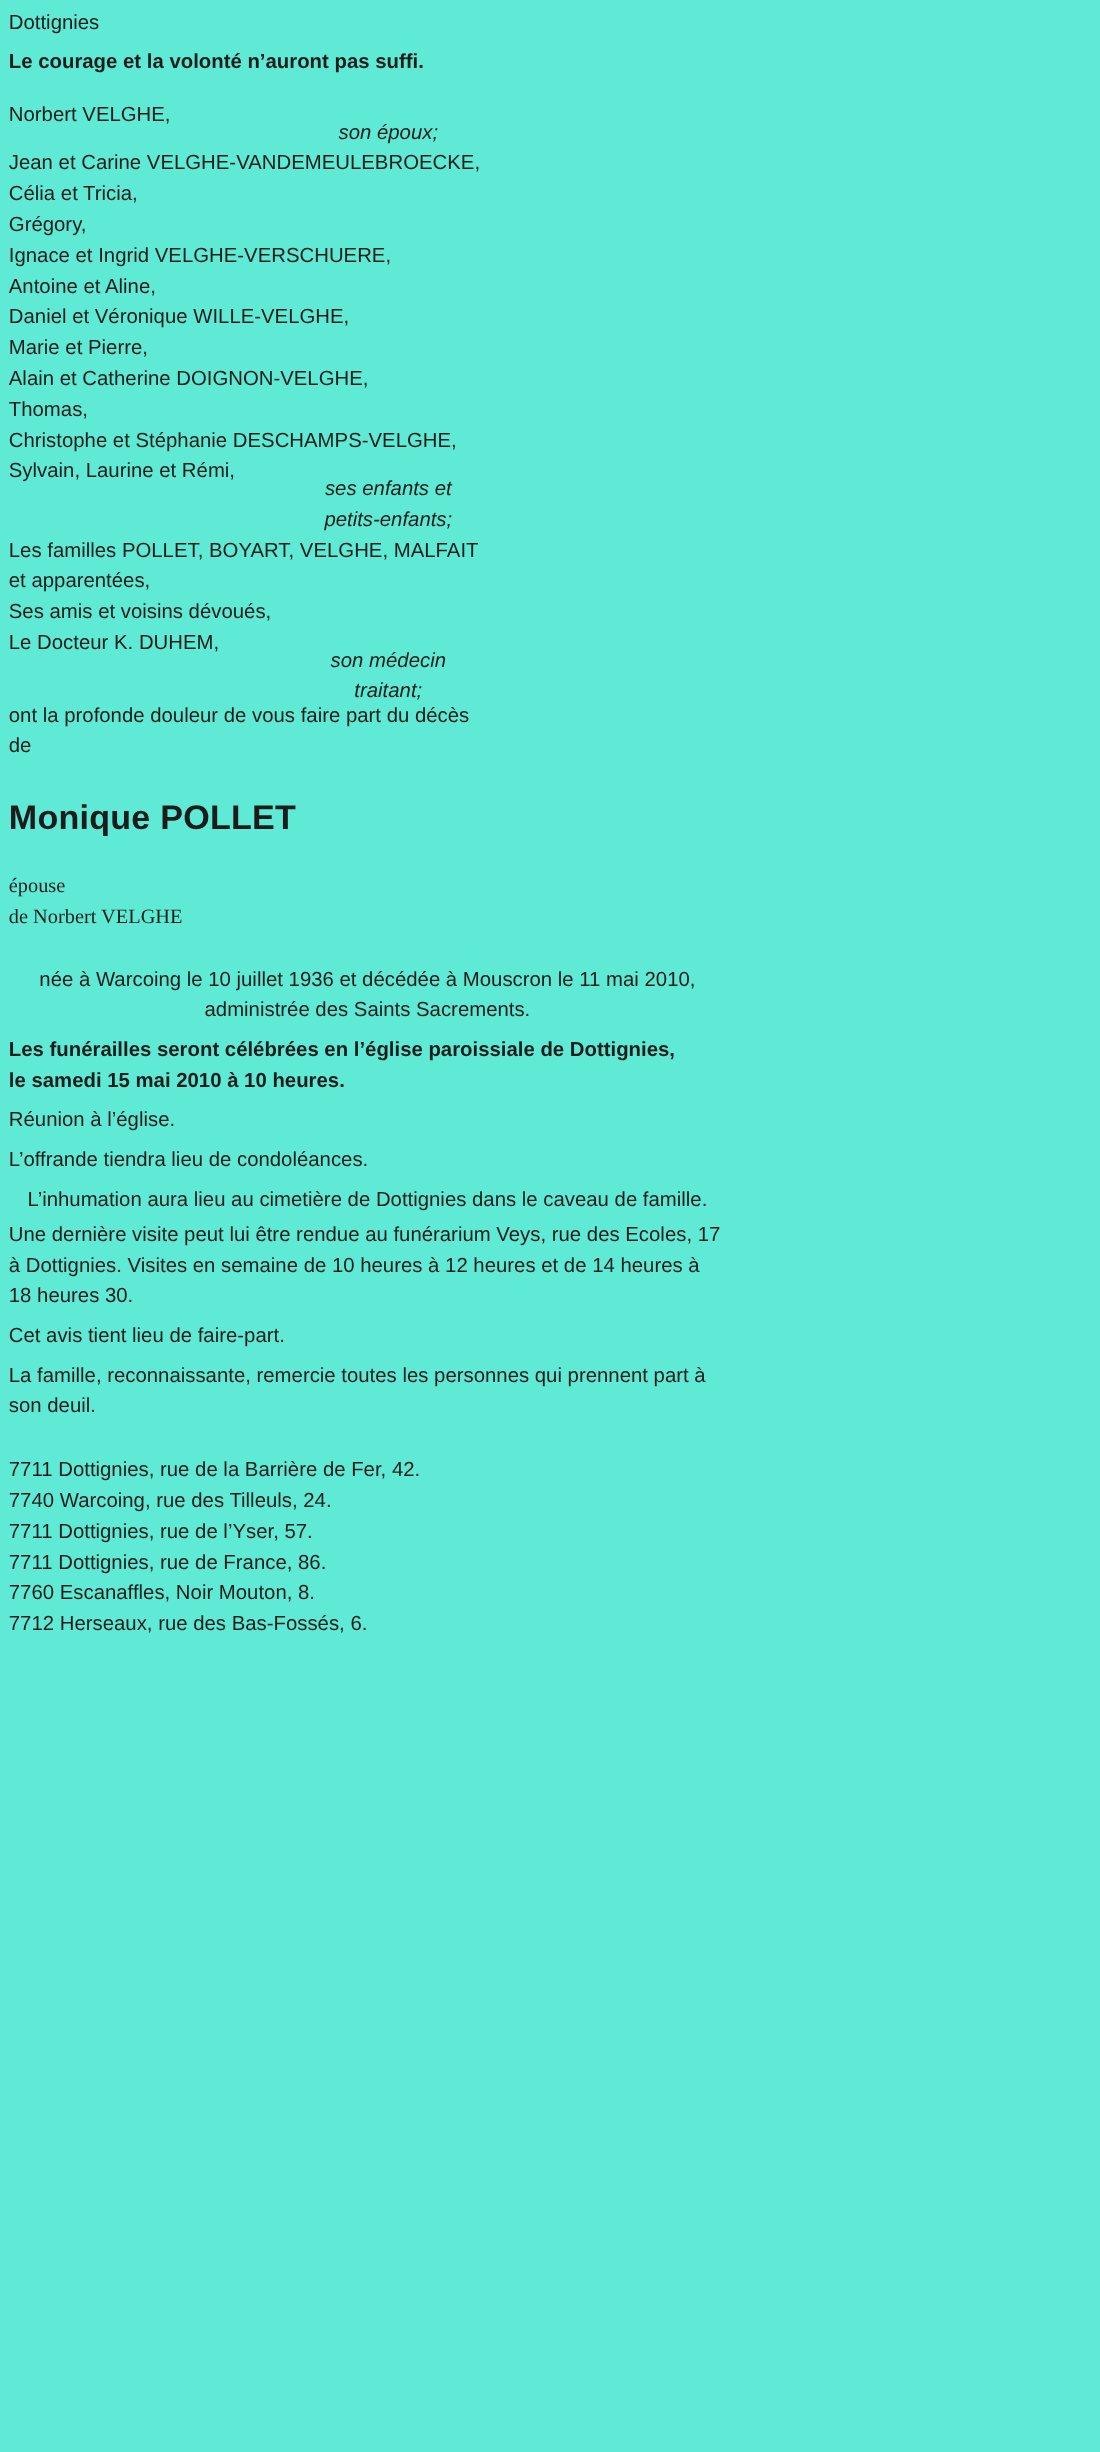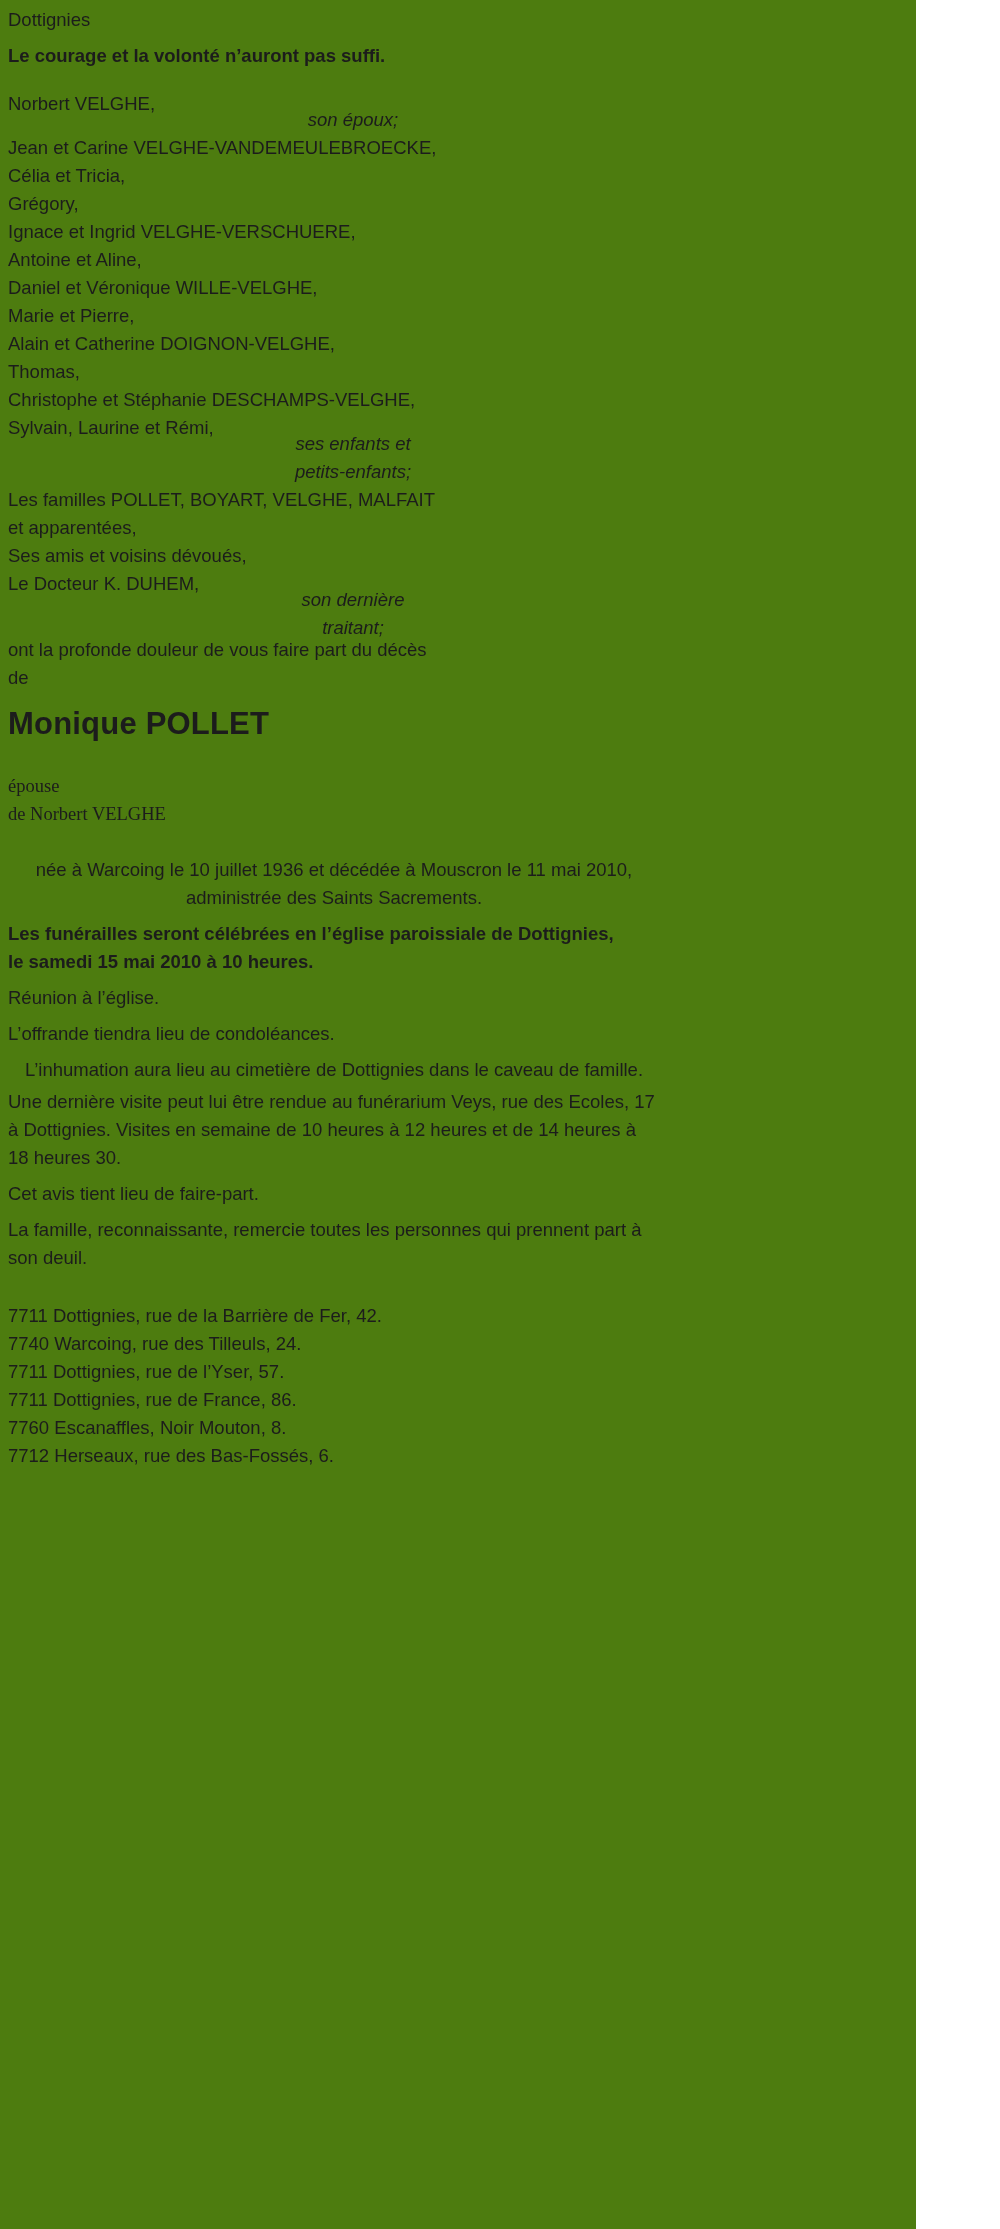--- a/index.html
+++ b/index.html
@@ -13,9 +13,9 @@
   }
   .page {
     position: relative;
-    width: 916px;
+    width: 1000px;
     height: 2229px;
-    background: #4d7c0f;
+    background: #5eead4;
     padding: 6px 0 0 8px;
     overflow: hidden;
   }

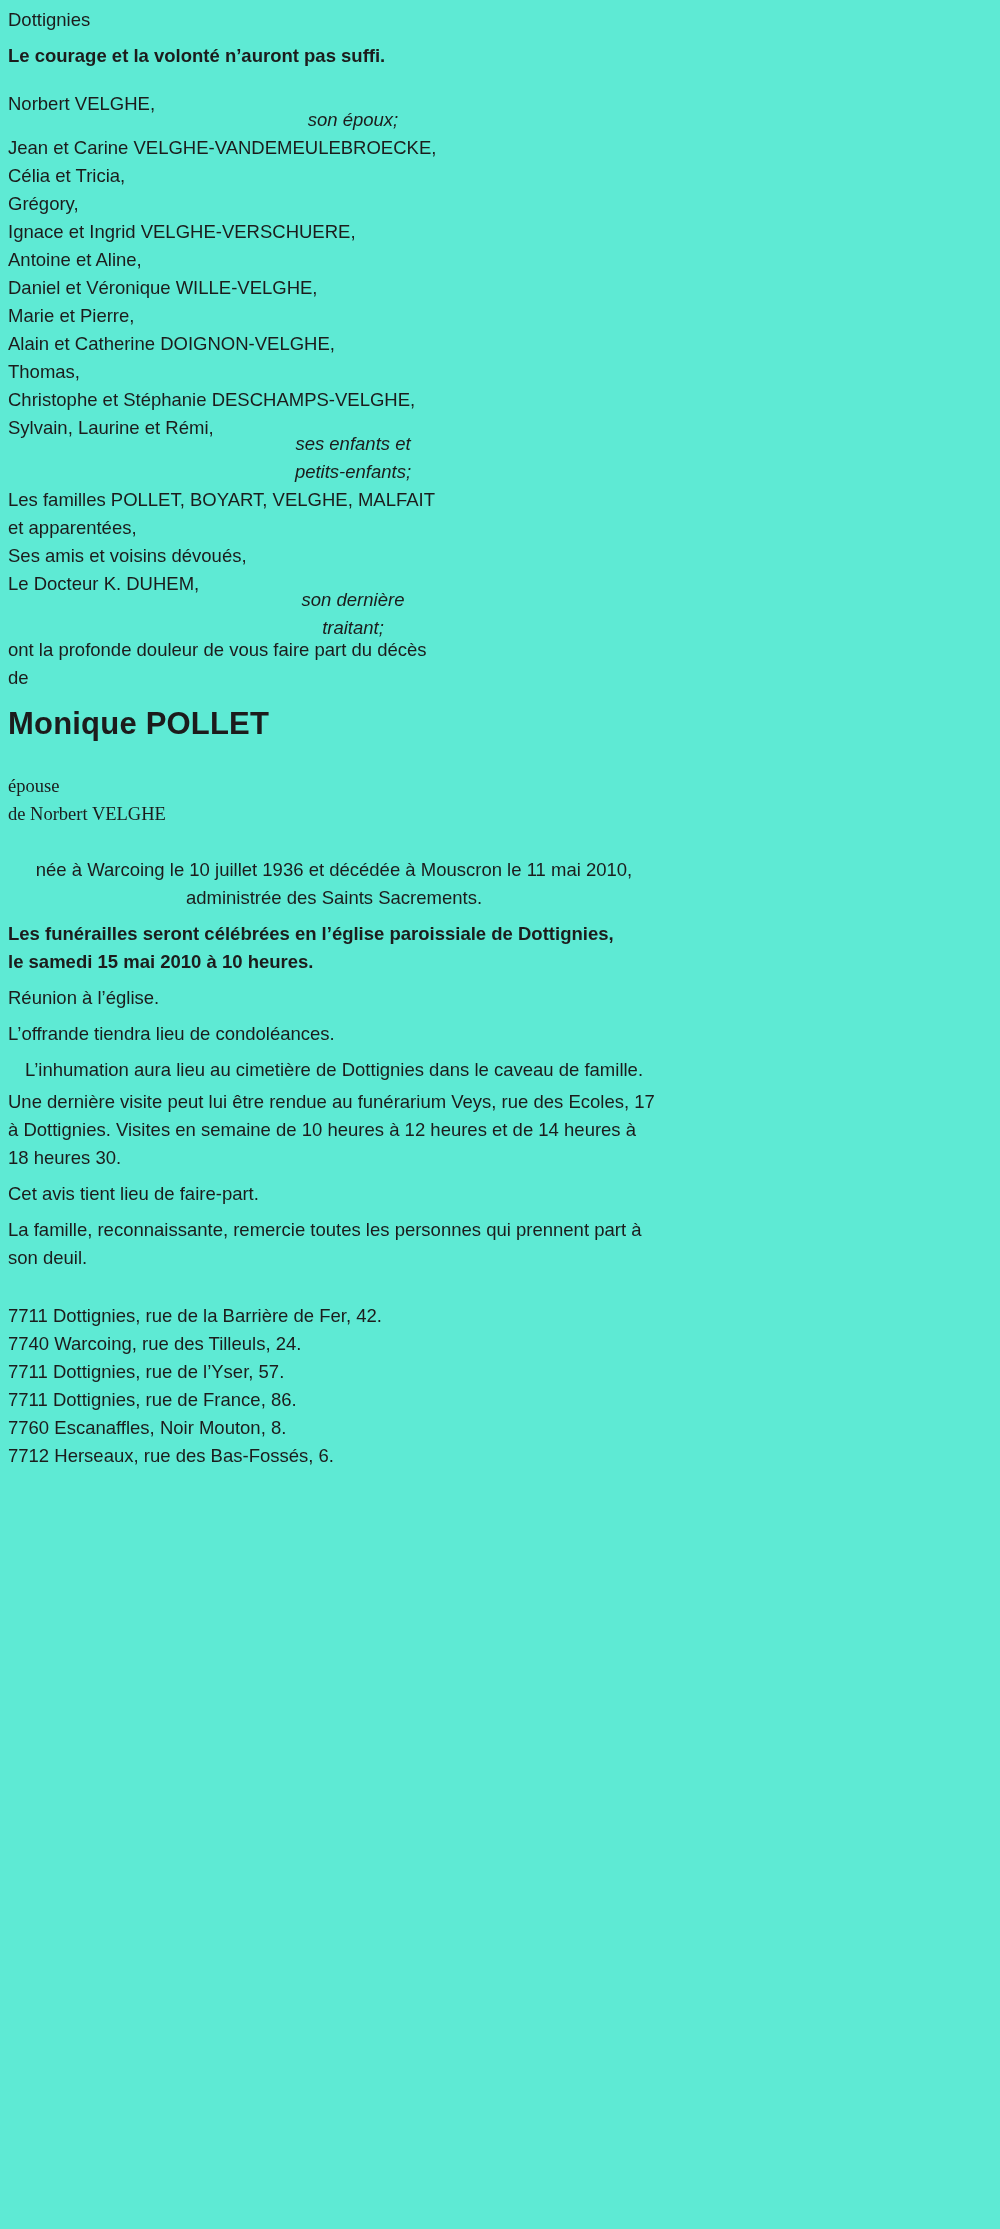--- a/index.html
+++ b/index.html
@@ -87,7 +87,7 @@
     </div>
 
   <div class="attribution">
-      <div>son dernière</div>
+      <div>son médecin</div>
       <div>traitant;</div>
     </div>
 

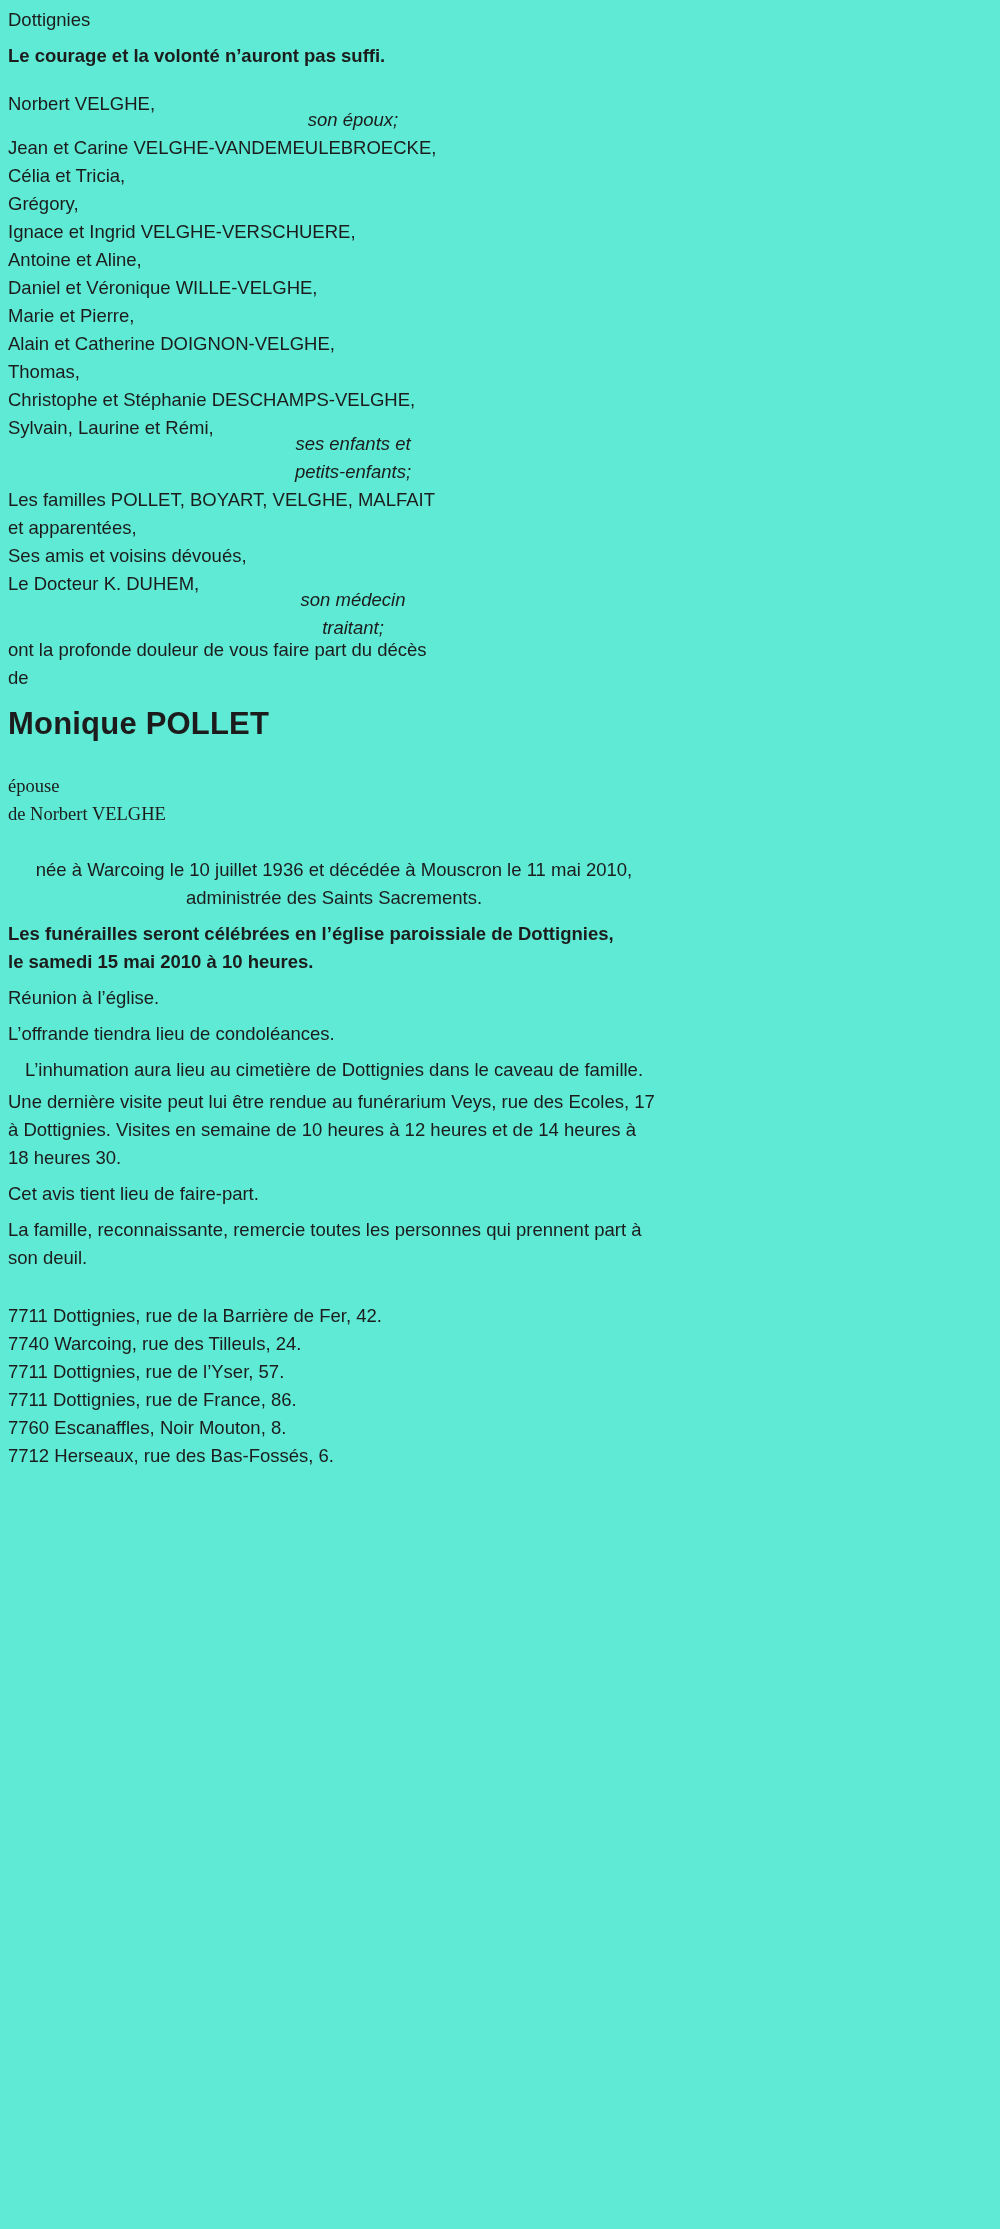--- a/index.html
+++ b/index.html
@@ -30,7 +30,7 @@
   .husband { margin-top: 20px; }
   .announcement { margin-top: -6px; }
   .deceased-name {
-    margin-top: 12px;
+    margin-top: 32px;
     font-size: 31px;
     line-height: 40px;
     font-weight: 700;

